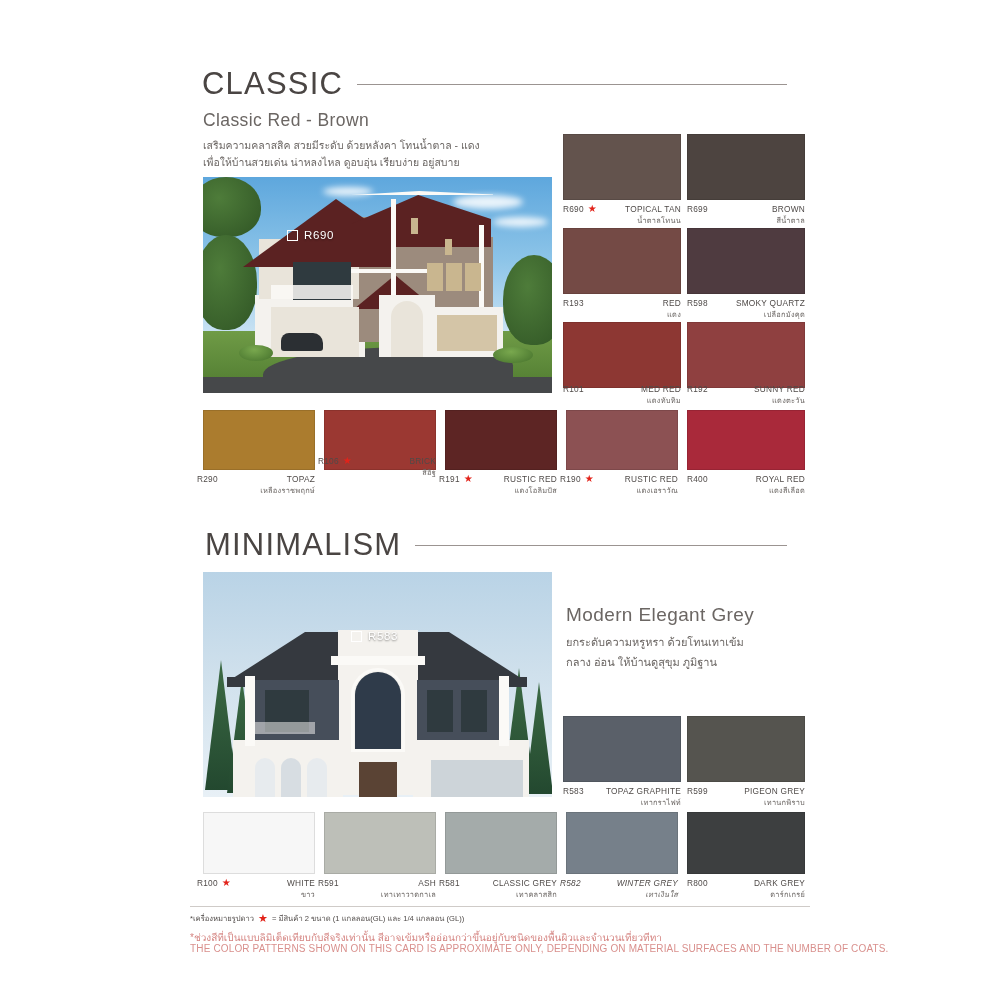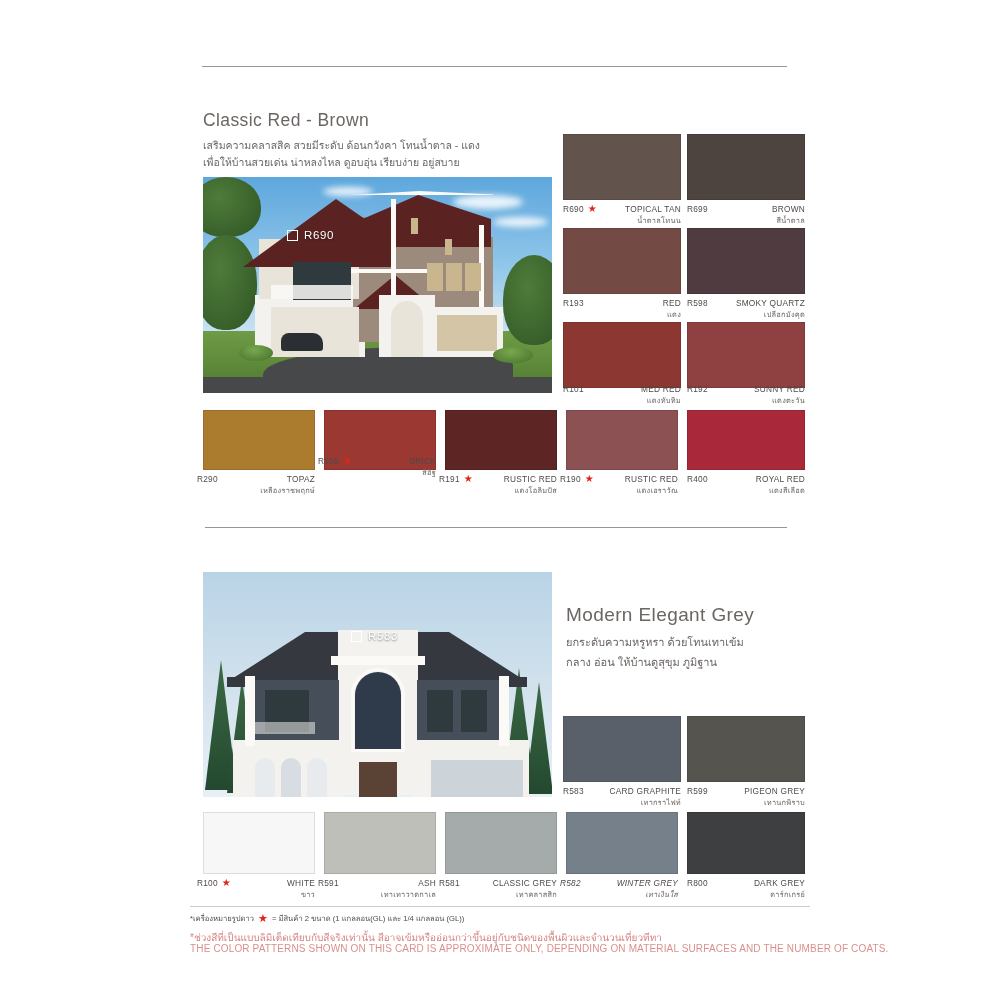--- a/index.html
+++ b/index.html
@@ -211,6 +211,7 @@
 <div class="page">
 
   <div class="sec-head" style="left:202px; top:66px; width:585px;">
+    <div class="title">CLASSIC</div>
     <div class="rule"></div>
   </div>
 

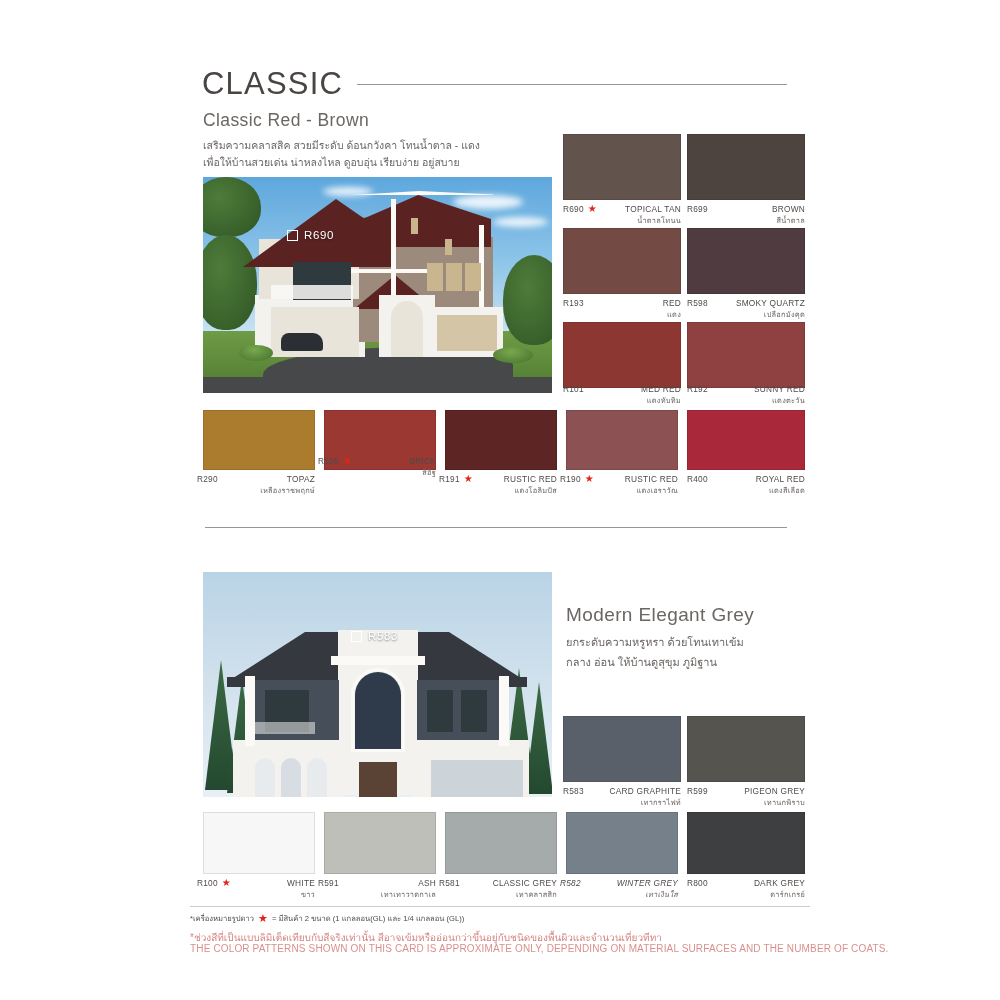--- a/index.html
+++ b/index.html
@@ -217,7 +217,7 @@
 
   <div class="sub-title" style="left:203px; top:110px;">Classic Red - Brown</div>
 
-  <div class="thai-desc" style="left:203px; top:137px; width:360px;">เสริมความคลาสสิค สวยมีระดับ ด้อนกวังคา โทนน้ำตาล - แดง
+  <div class="thai-desc" style="left:203px; top:137px; width:360px;">เสริมความคลาสสิค สวยมีระดับ ด้วยหลังคา โทนน้ำตาล - แดง
 เพื่อให้บ้านสวยเด่น น่าหลงไหล ดูอบอุ่น เรียบง่าย อยู่สบาย</div>
 
   <div class="house house1" style="left:203px; top:177px; width:349px; height:216px;">

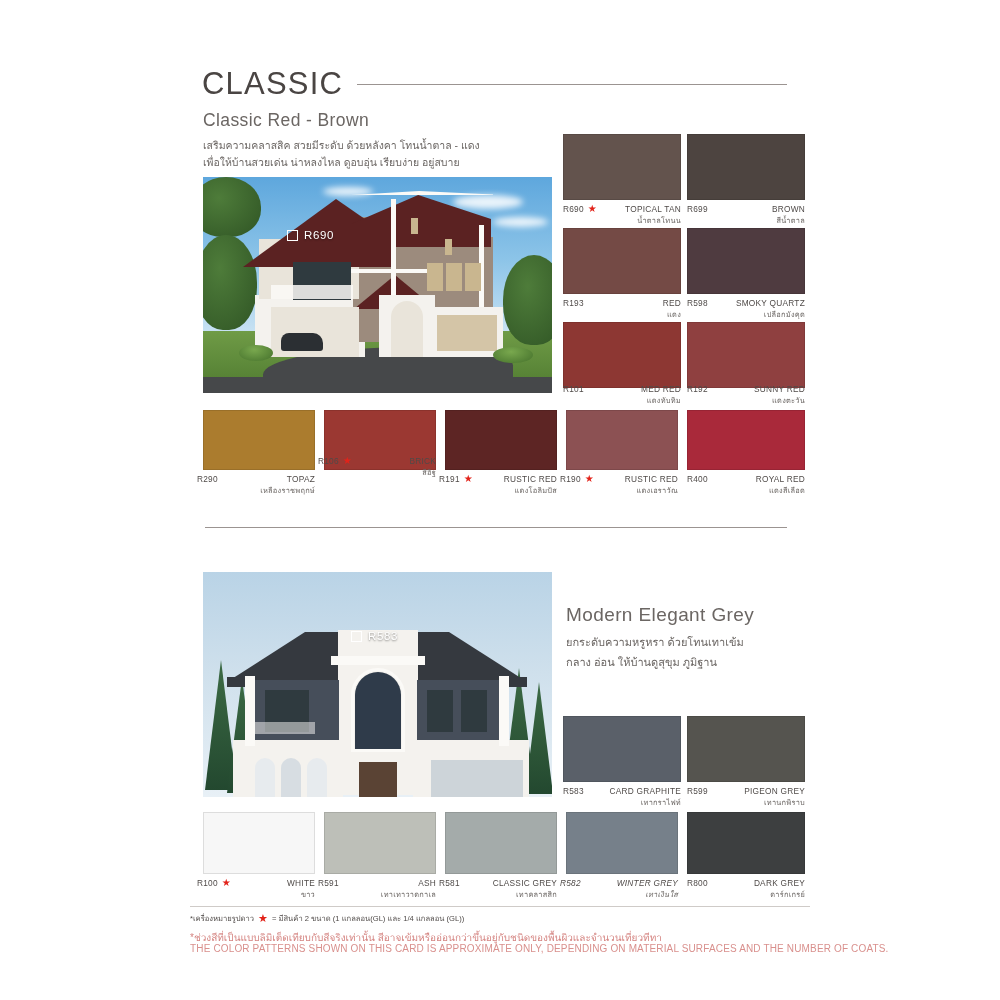--- a/index.html
+++ b/index.html
@@ -422,6 +422,7 @@
   </div>
 
   <div class="sec-head" style="left:205px; top:527px; width:582px;">
+    <div class="title">MINIMALISM</div>
     <div class="rule"></div>
   </div>
 

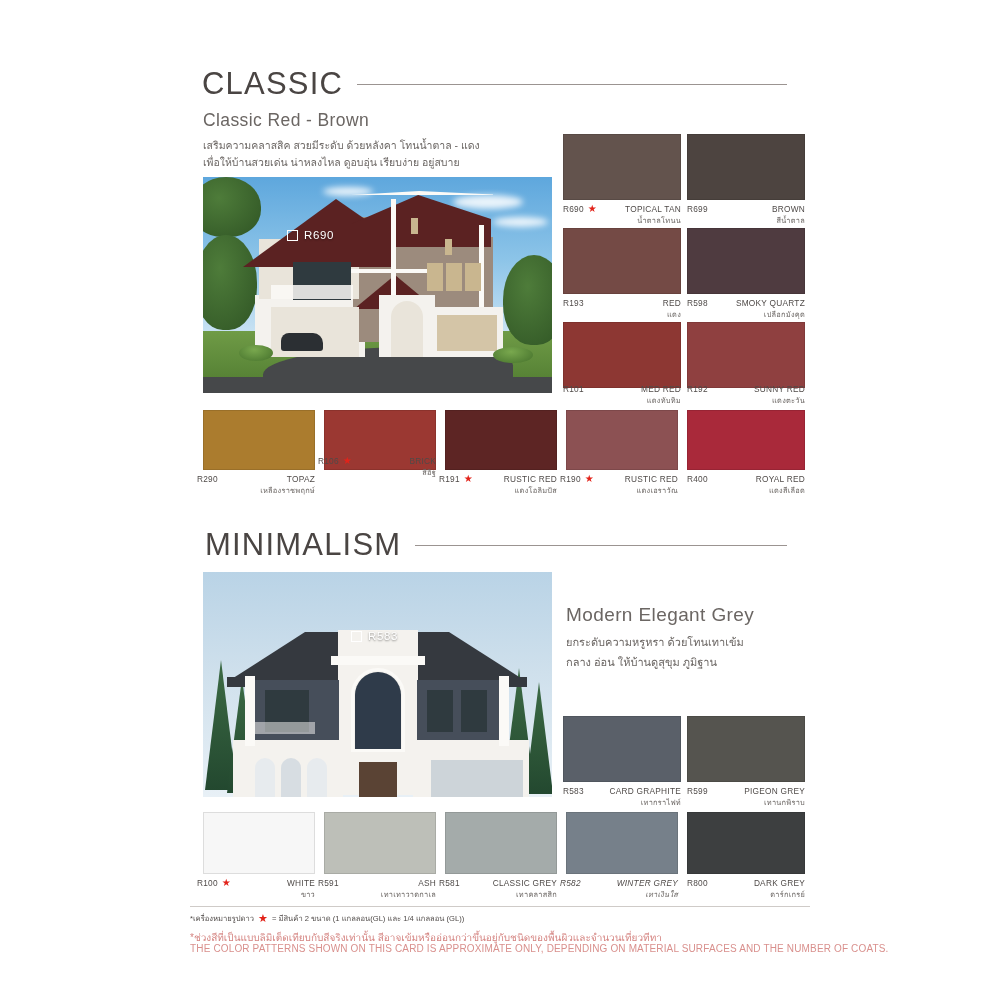--- a/index.html
+++ b/index.html
@@ -482,7 +482,7 @@
       <span>R583</span>
     </span>
     <span class="right">
-      <span class="name">CARD GRAPHITE</span>
+      <span class="name">TOPAZ GRAPHITE</span>
       <span class="thai">เทากราไฟท์</span>
     </span>
   </div>

